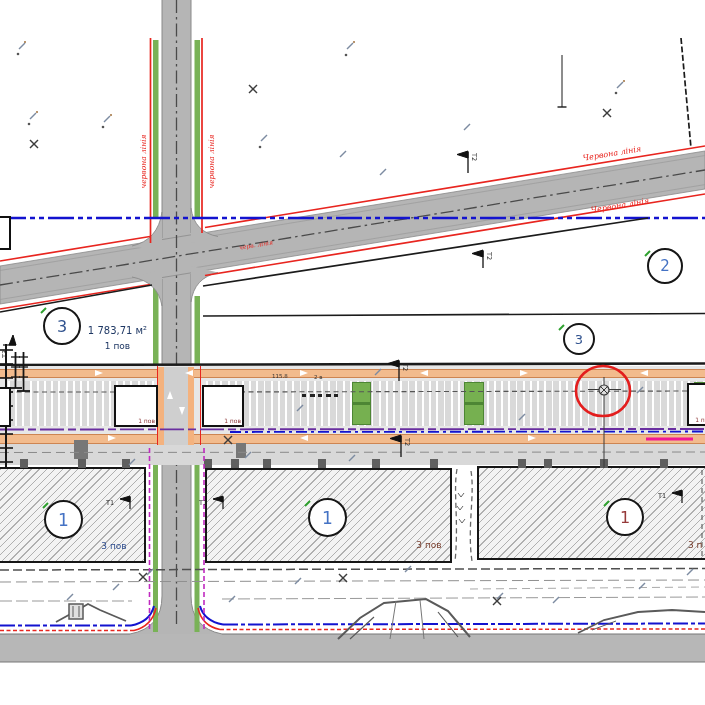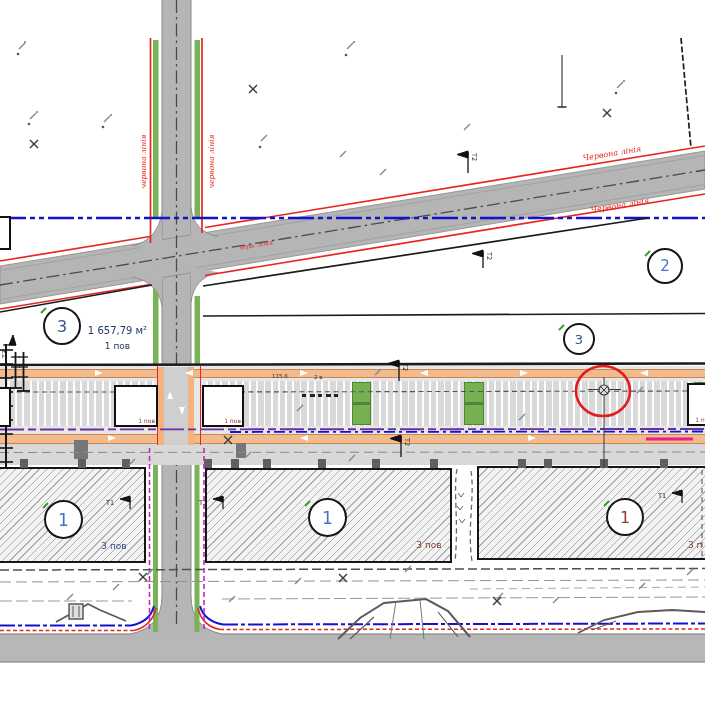--- a/index.html
+++ b/index.html
@@ -355,7 +355,7 @@
   <div class="circle num-blue" style="left:308px;top:498px;width:35px;height:35px;font-size:17px">1</div>
   <div class="circle num-red" style="left:606px;top:498px;width:34px;height:34px;font-size:16px">1</div>
 
-  <div class="lbl navy" style="left:70px;top:325px;width:95px;text-align:center;font-size:10px">1 657,79 м²</div>
+  <div class="lbl navy" style="left:70px;top:325px;width:95px;text-align:center;font-size:10px">1 783,71 м²</div>
   <div class="lbl navy" style="left:70px;top:341px;width:95px;text-align:center;font-size:9px">1 пов</div>
   <div class="lbl" style="left:92px;top:541px;width:44px;text-align:center;font-size:9px;color:#2e4d8f">3 пов</div>
   <div class="lbl" style="left:407px;top:540px;width:44px;text-align:center;font-size:9px;color:#7a4030">3 пов</div>

